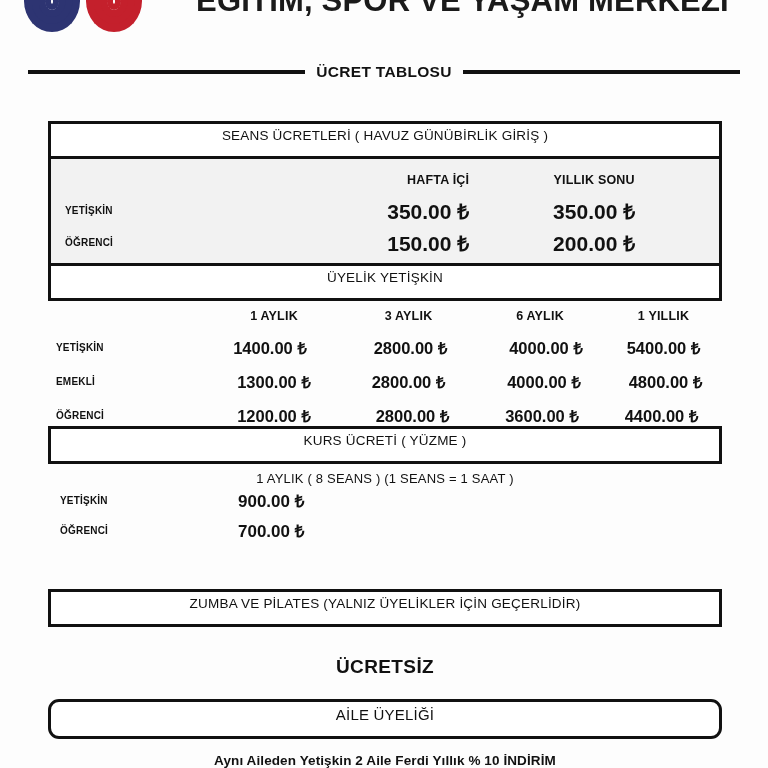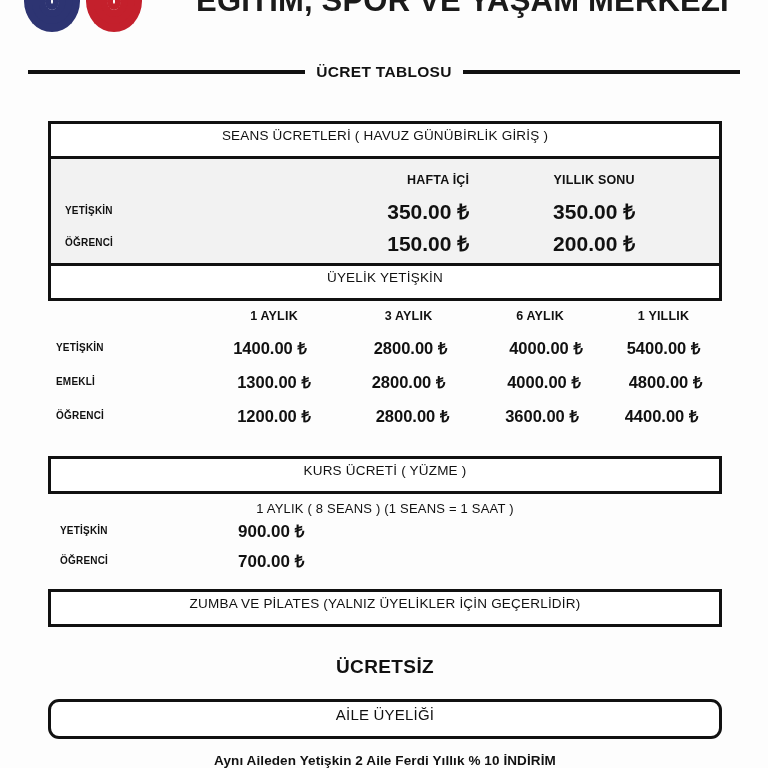--- a/index.html
+++ b/index.html
@@ -159,7 +159,7 @@
   #uyelik-block .row-3 .u-c4 { transform: translateX(-2px); }
 
   
-  #kurs-block { top: 456px; }
+  #kurs-block { top: 426px; }
   .kurs-sub {
     text-align: center;
     font-size: 13px;

